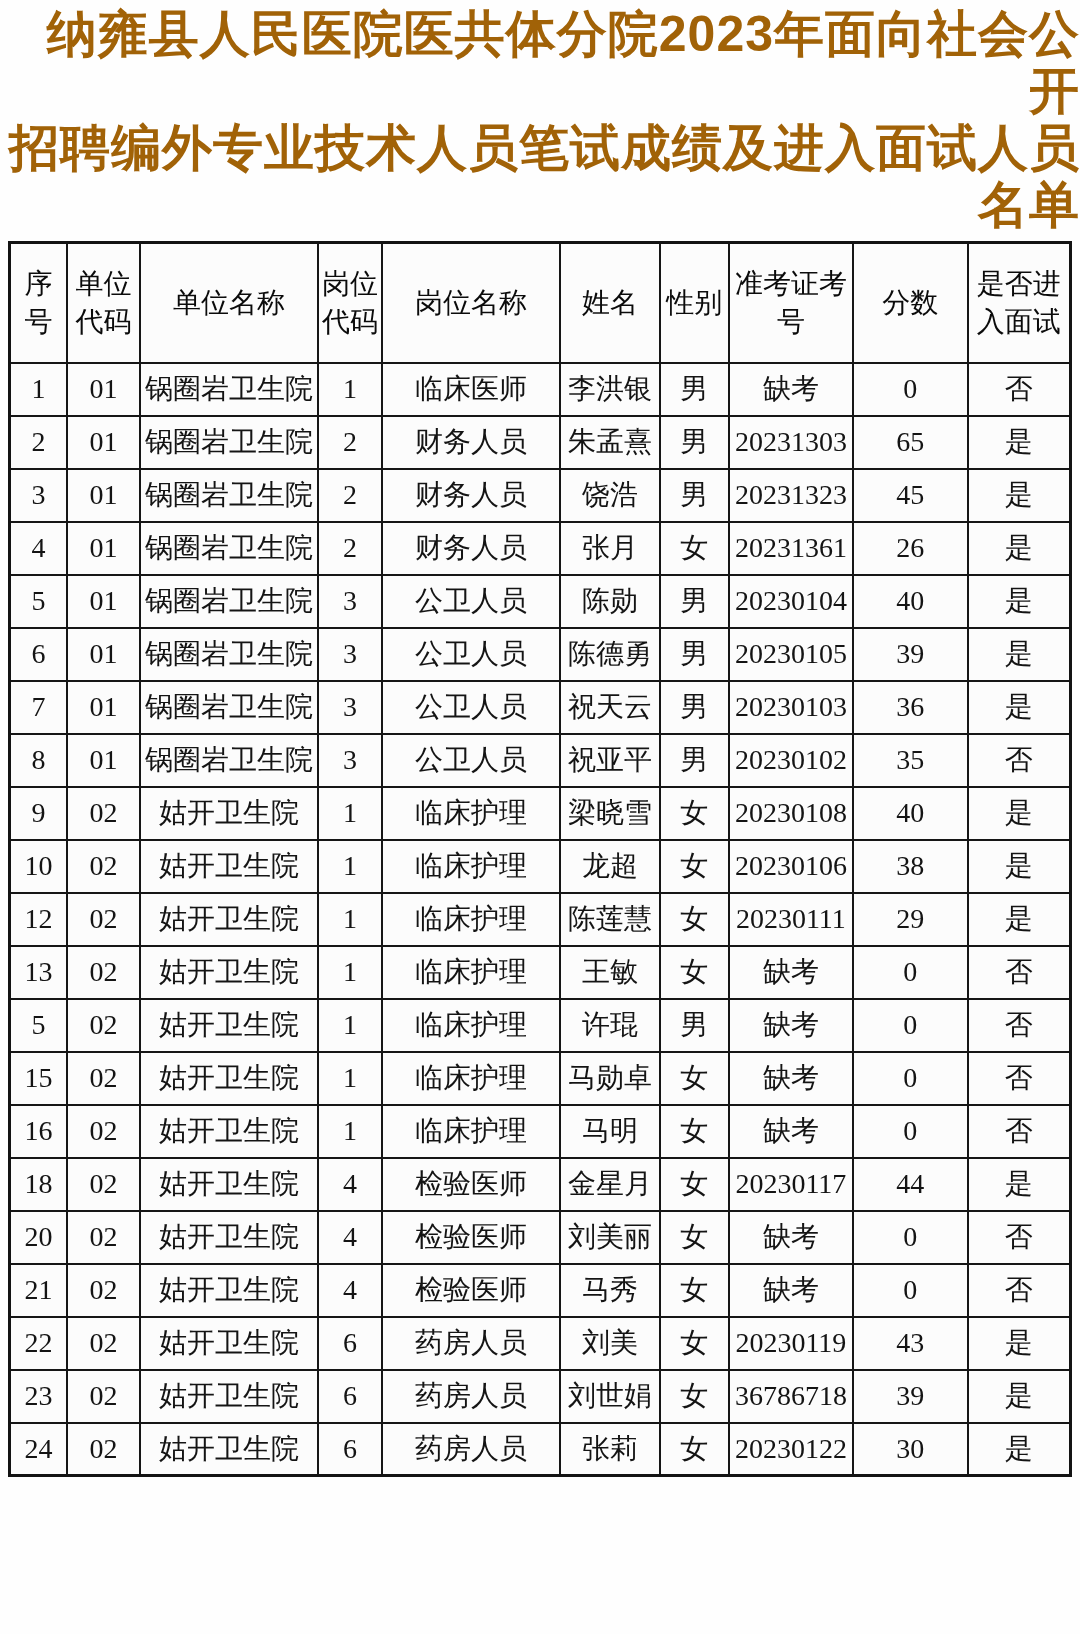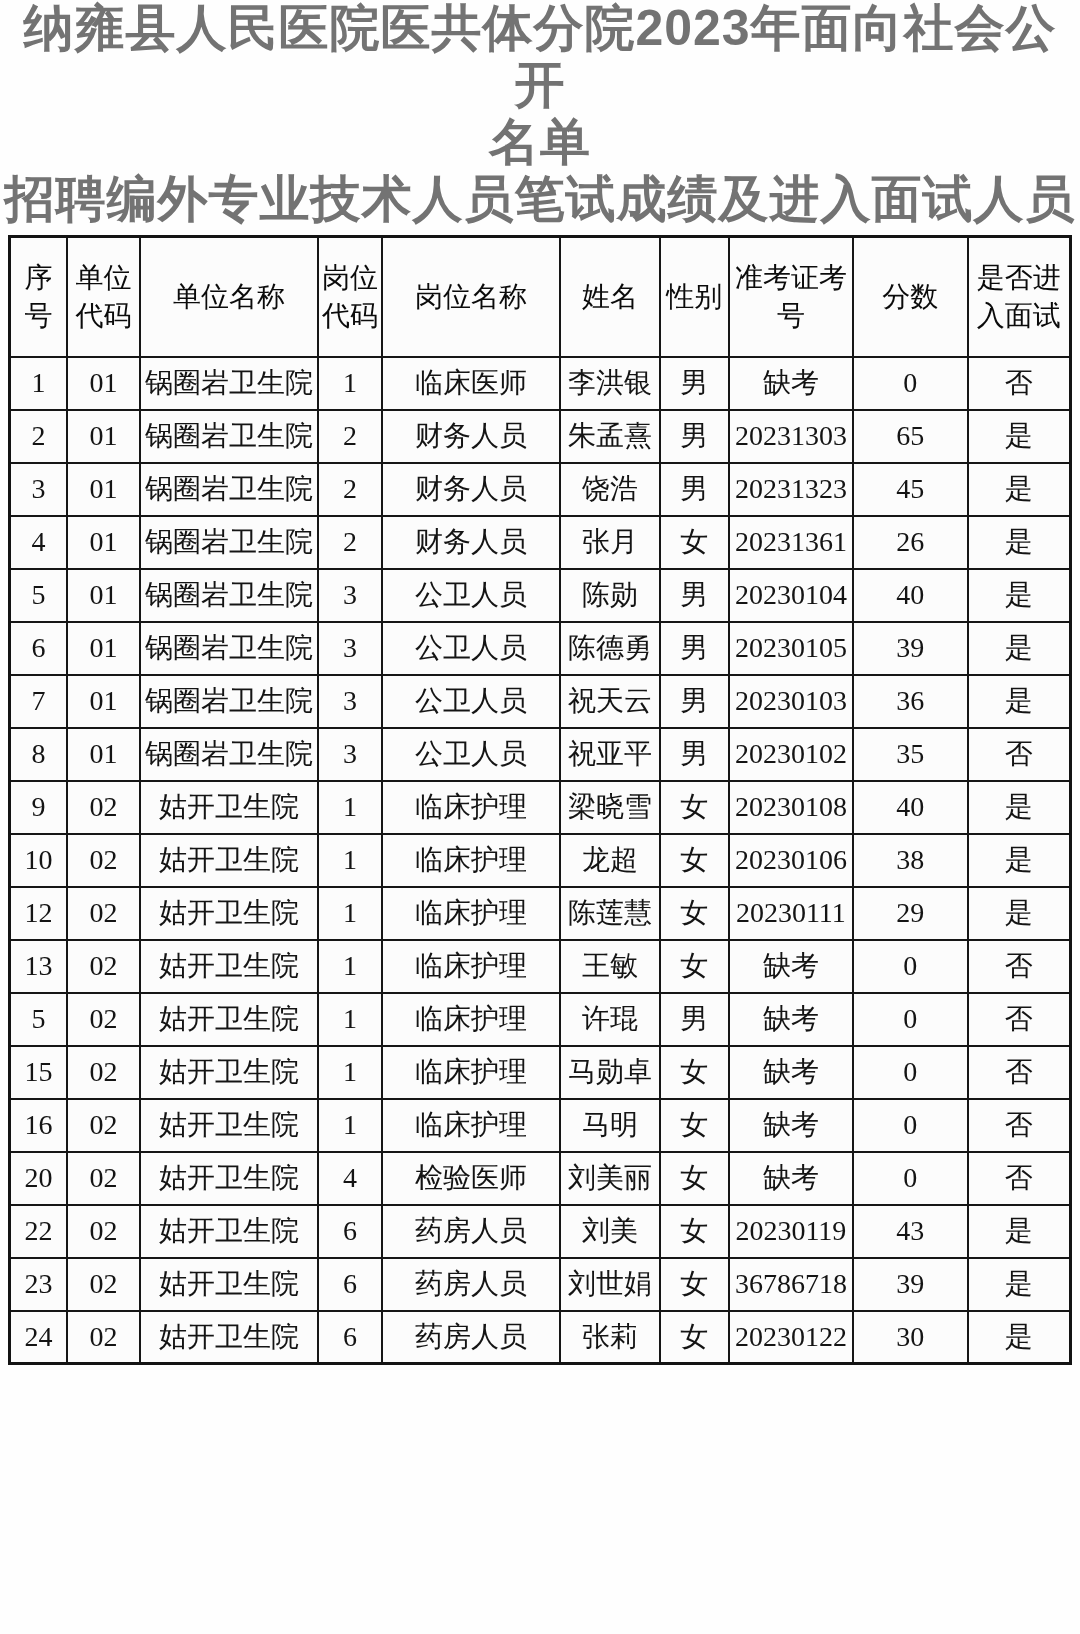--- a/index.html
+++ b/index.html
@@ -17,12 +17,13 @@
     color: #0e0e0e;
   }
   .doc-title {
-    text-align: center;
+    padding-top: 6px;
+    text-align: right;
     font-family: "Liberation Sans", sans-serif;
     font-weight: bold;
     font-size: 50px;
     line-height: 57px;
-    color: #737373;
+    color: #a16207;
     letter-spacing: 1px;
   }
   .doc-title .title-line { display: block; }

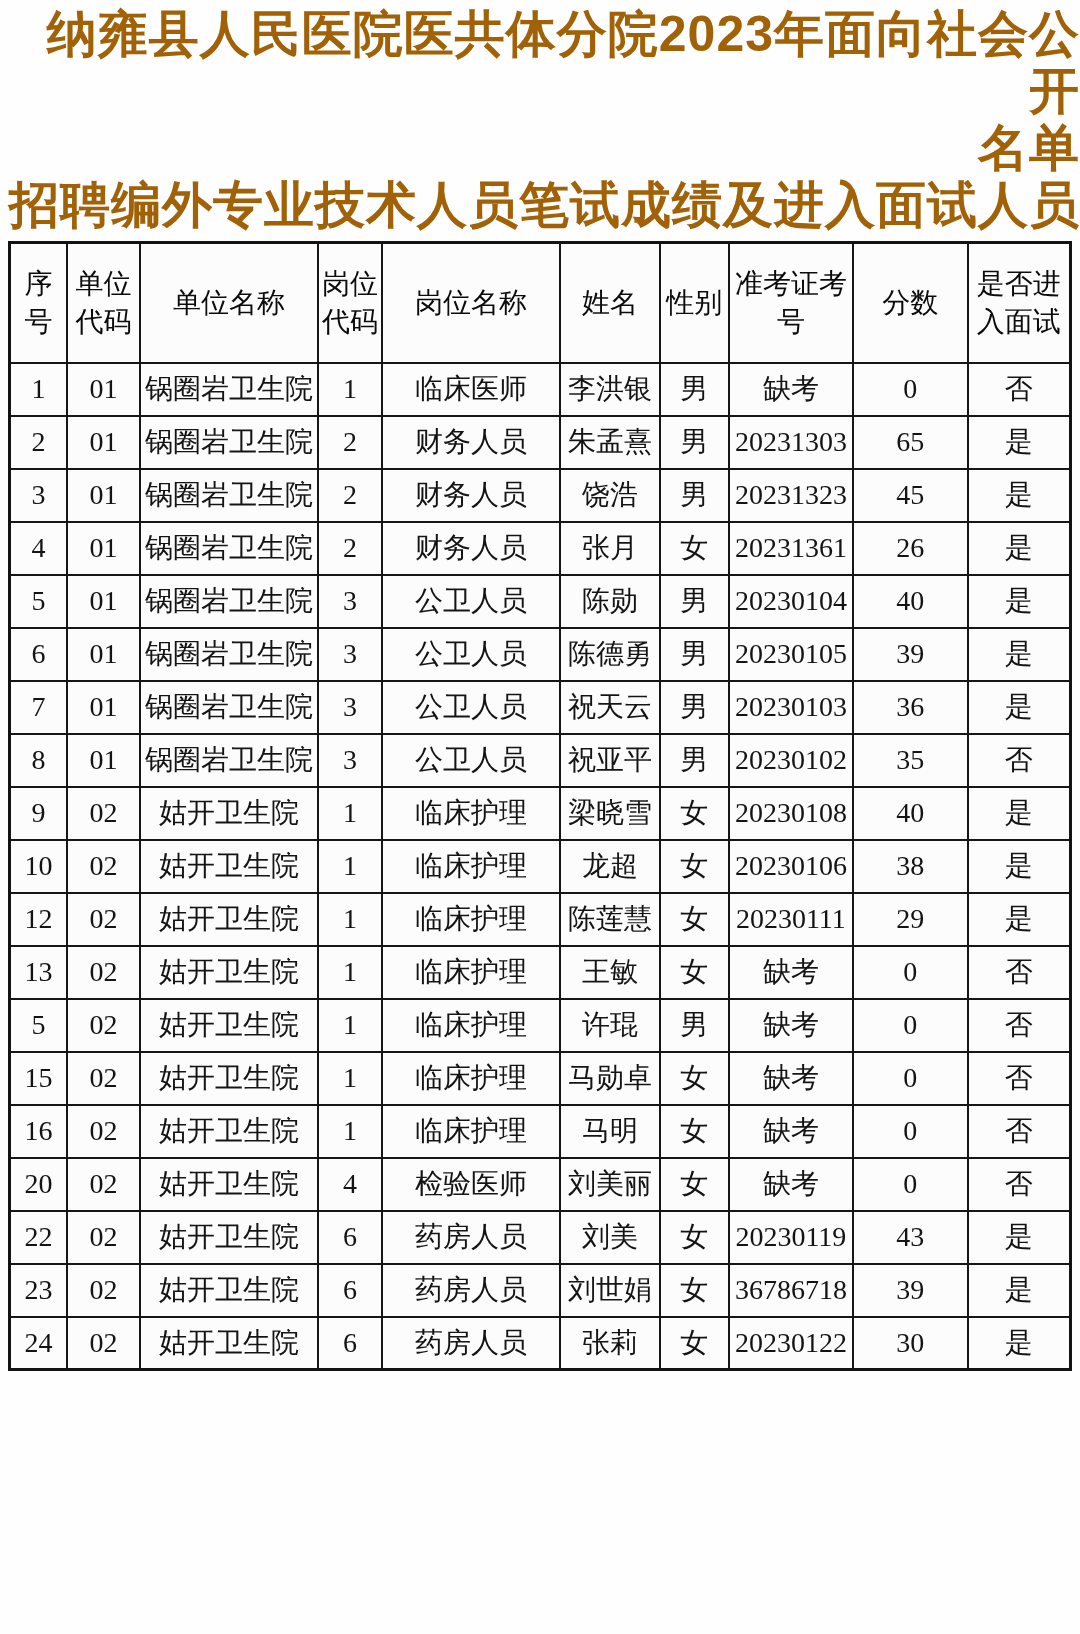--- a/index.html
+++ b/index.html
@@ -78,8 +78,8 @@
 
   <h1 class="doc-title">
     <span class="title-line">纳雍县人民医院医共体分院2023年面向社会公开</span>
+    <span class="title-line">招聘编外专业技术人员笔试成绩及进入面试人员</span>
     <span class="title-line">名单</span>
-    <span class="title-line">招聘编外专业技术人员笔试成绩及进入面试人员</span>
   </h1>
 
   <table class="results">

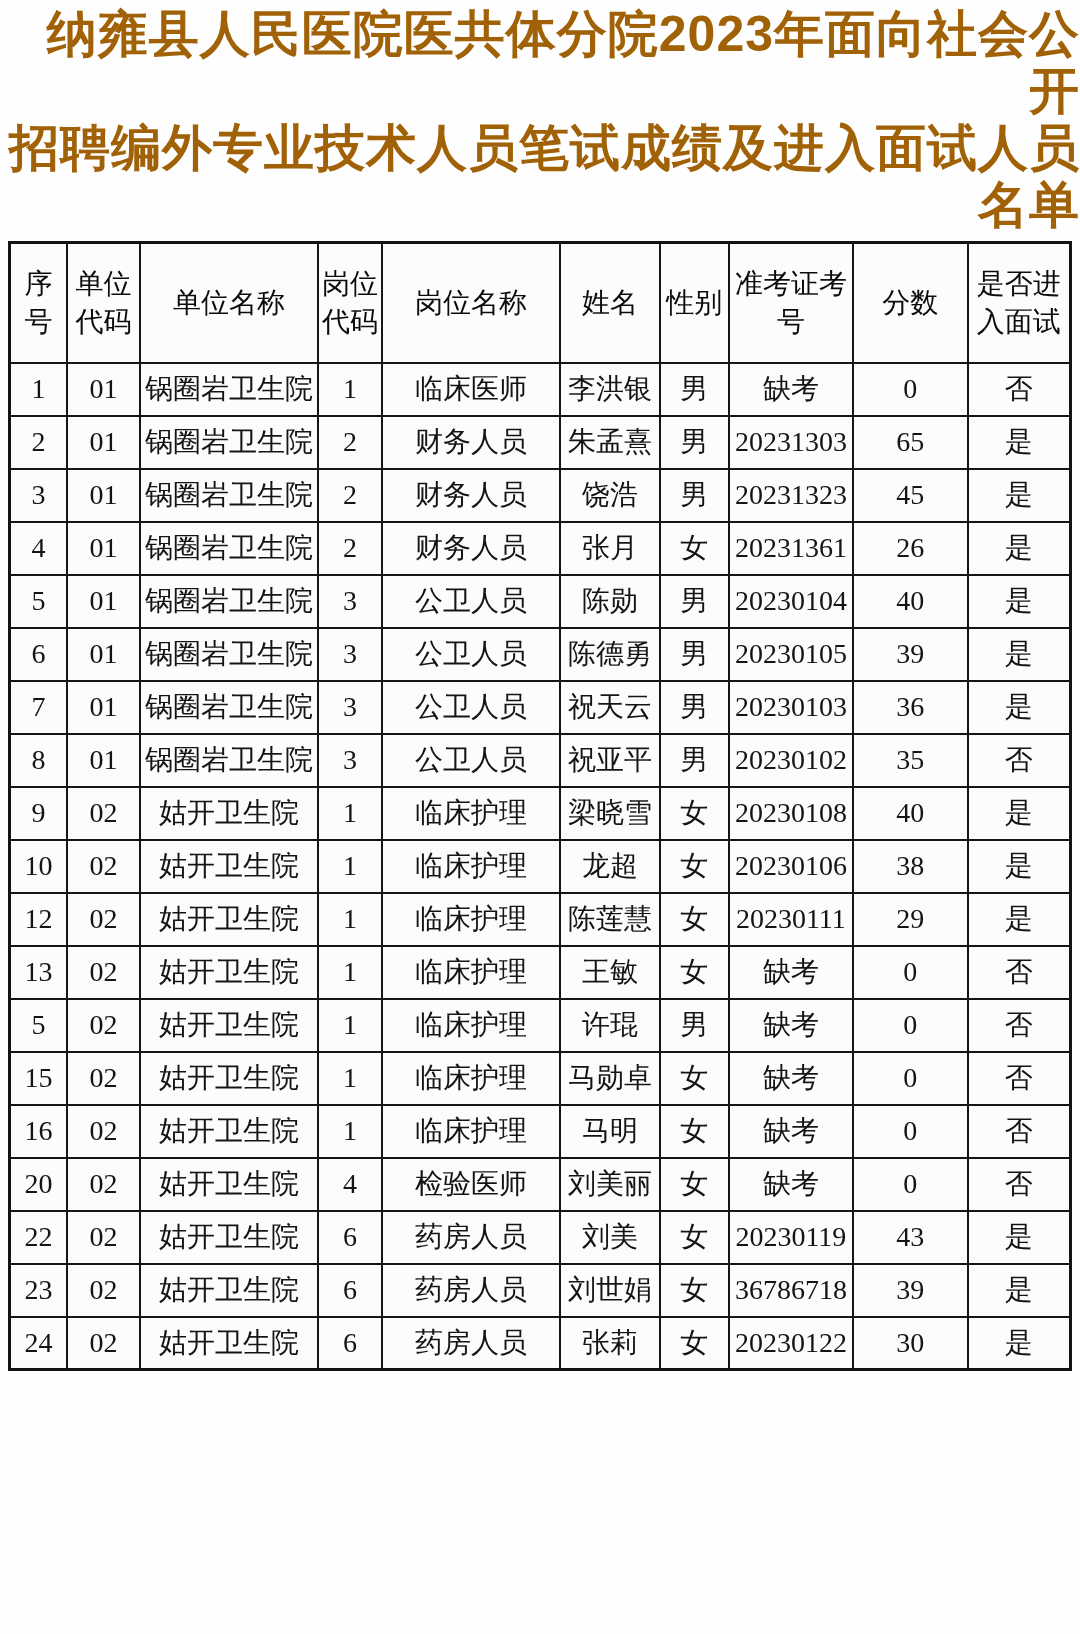--- a/index.html
+++ b/index.html
@@ -291,6 +291,18 @@
           <td>否</td>
         </tr>
         <tr>
+          <td>18</td>
+          <td>02</td>
+          <td>姑开卫生院</td>
+          <td>4</td>
+          <td>检验医师</td>
+          <td>金星月</td>
+          <td>女</td>
+          <td>20230117</td>
+          <td>44</td>
+          <td>是</td>
+        </tr>
+        <tr>
           <td>20</td>
           <td>02</td>
           <td>姑开卫生院</td>

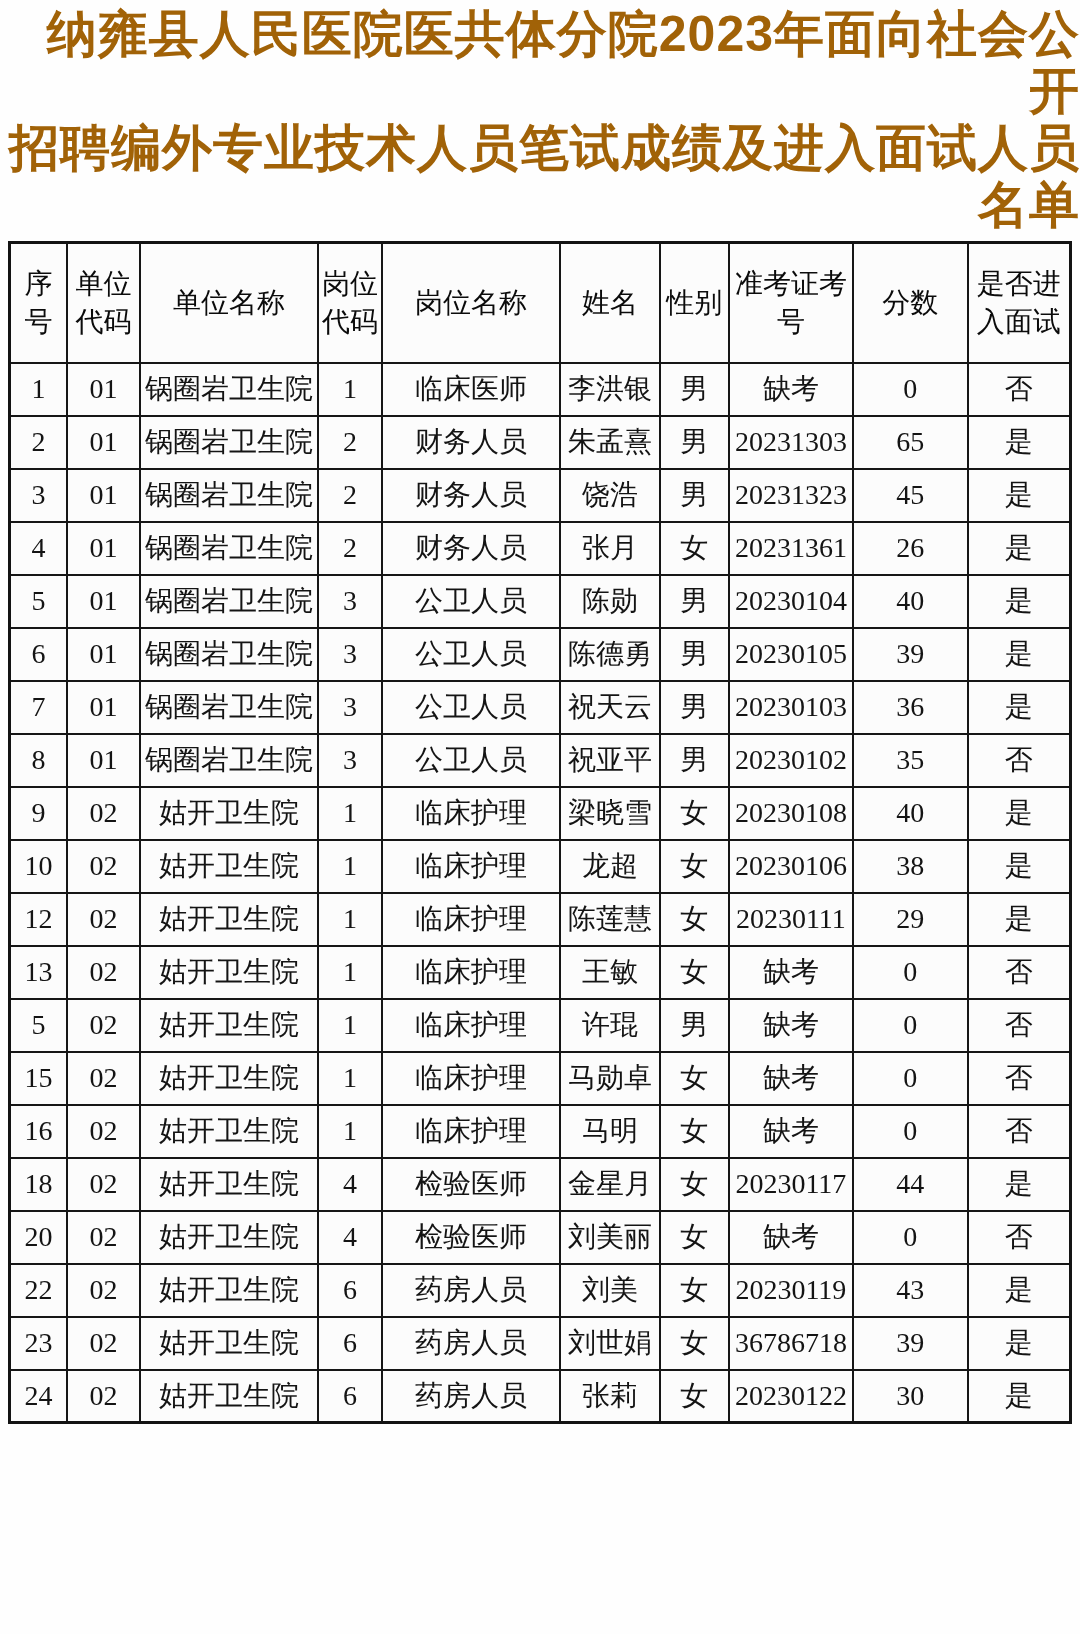--- a/index.html
+++ b/index.html
@@ -315,6 +315,18 @@
           <td>否</td>
         </tr>
         <tr>
+          <td>21</td>
+          <td>02</td>
+          <td>姑开卫生院</td>
+          <td>4</td>
+          <td>检验医师</td>
+          <td>马秀</td>
+          <td>女</td>
+          <td>缺考</td>
+          <td>0</td>
+          <td>否</td>
+        </tr>
+        <tr>
           <td>22</td>
           <td>02</td>
           <td>姑开卫生院</td>

